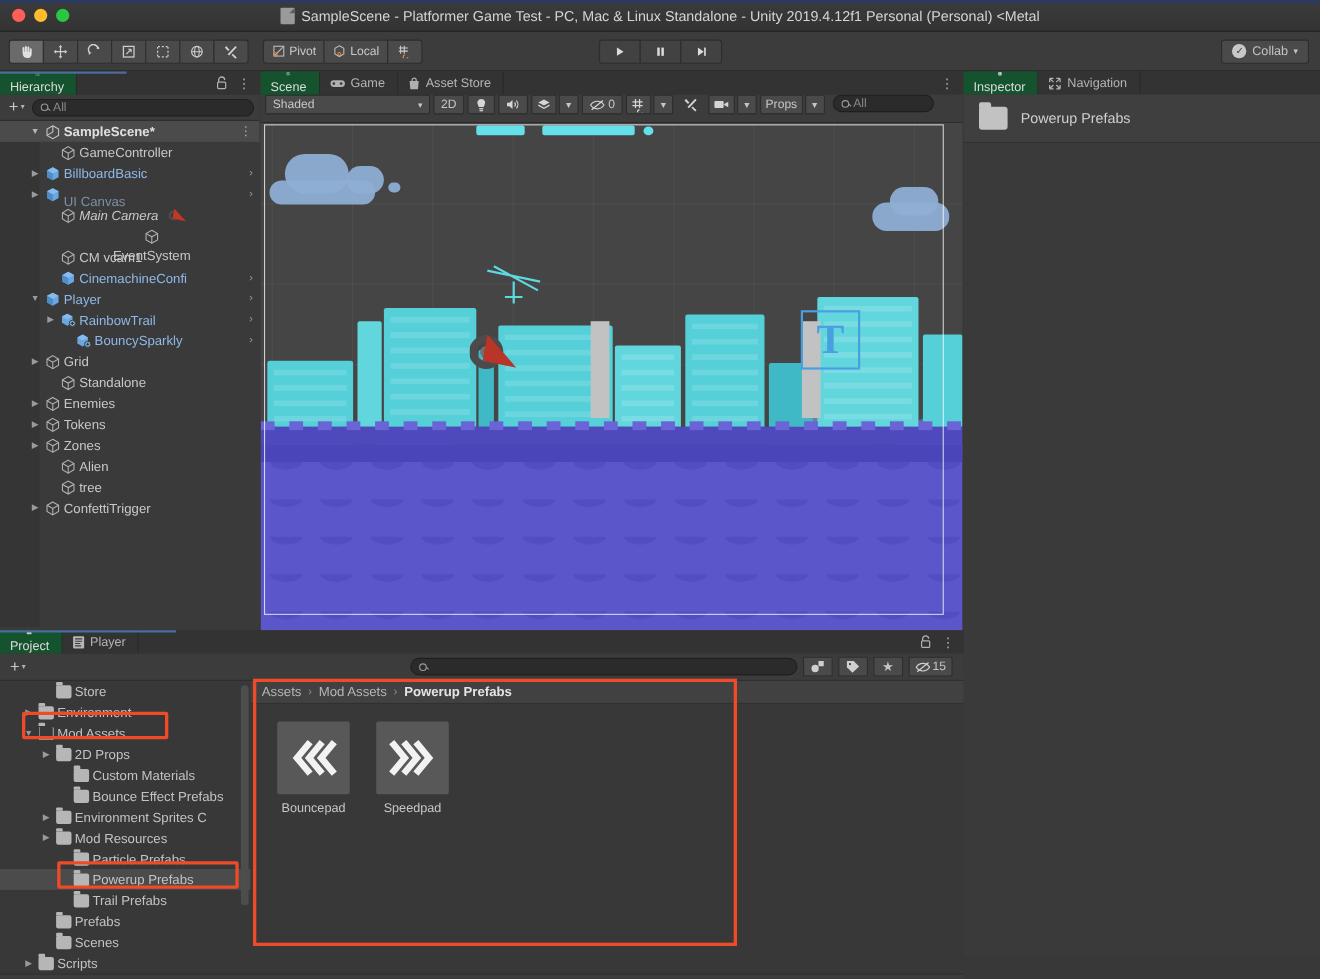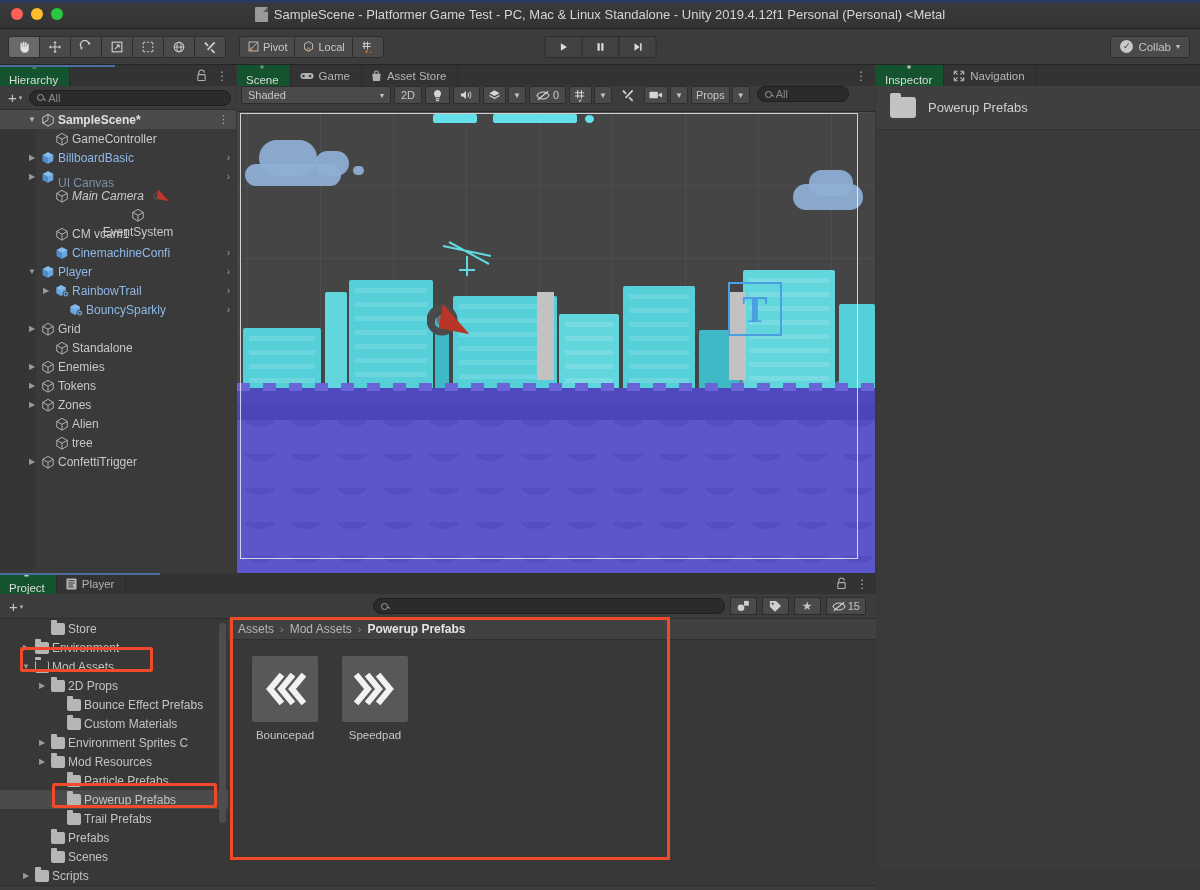--- a/index.html
+++ b/index.html
@@ -1006,12 +1006,12 @@
             <div class="trow" style="padding-left: 52px;">
               <span class="arrow"></span>
               <span class="fold"></span>
-              <span class="tname">Bounce Effect Prefabs</span>
+              <span class="tname">Custom Materials</span>
             </div>
             <div class="trow" style="padding-left: 52px;">
               <span class="arrow"></span>
               <span class="fold"></span>
-              <span class="tname">Custom Materials</span>
+              <span class="tname">Bounce Effect Prefabs</span>
             </div>
             <div class="trow" style="padding-left: 36px;">
               <span class="arrow">▶</span>

